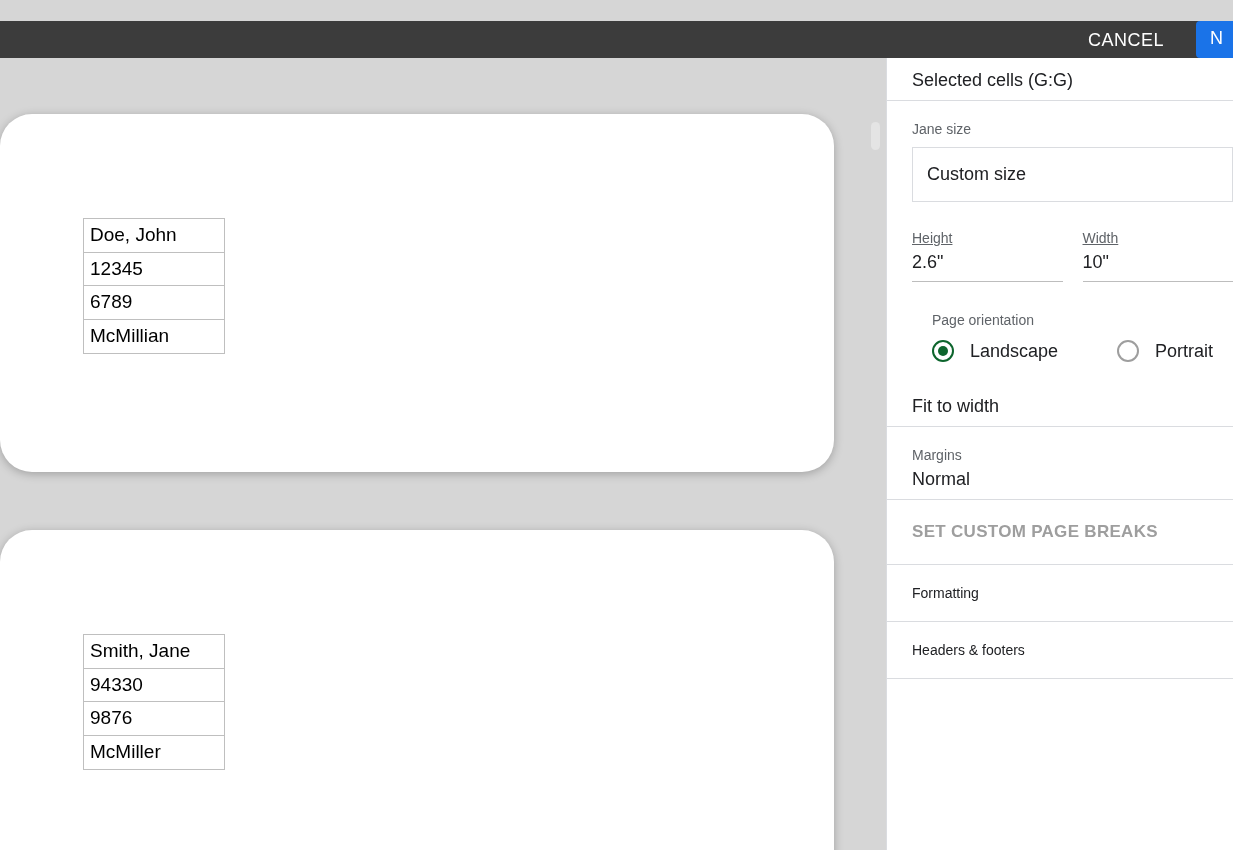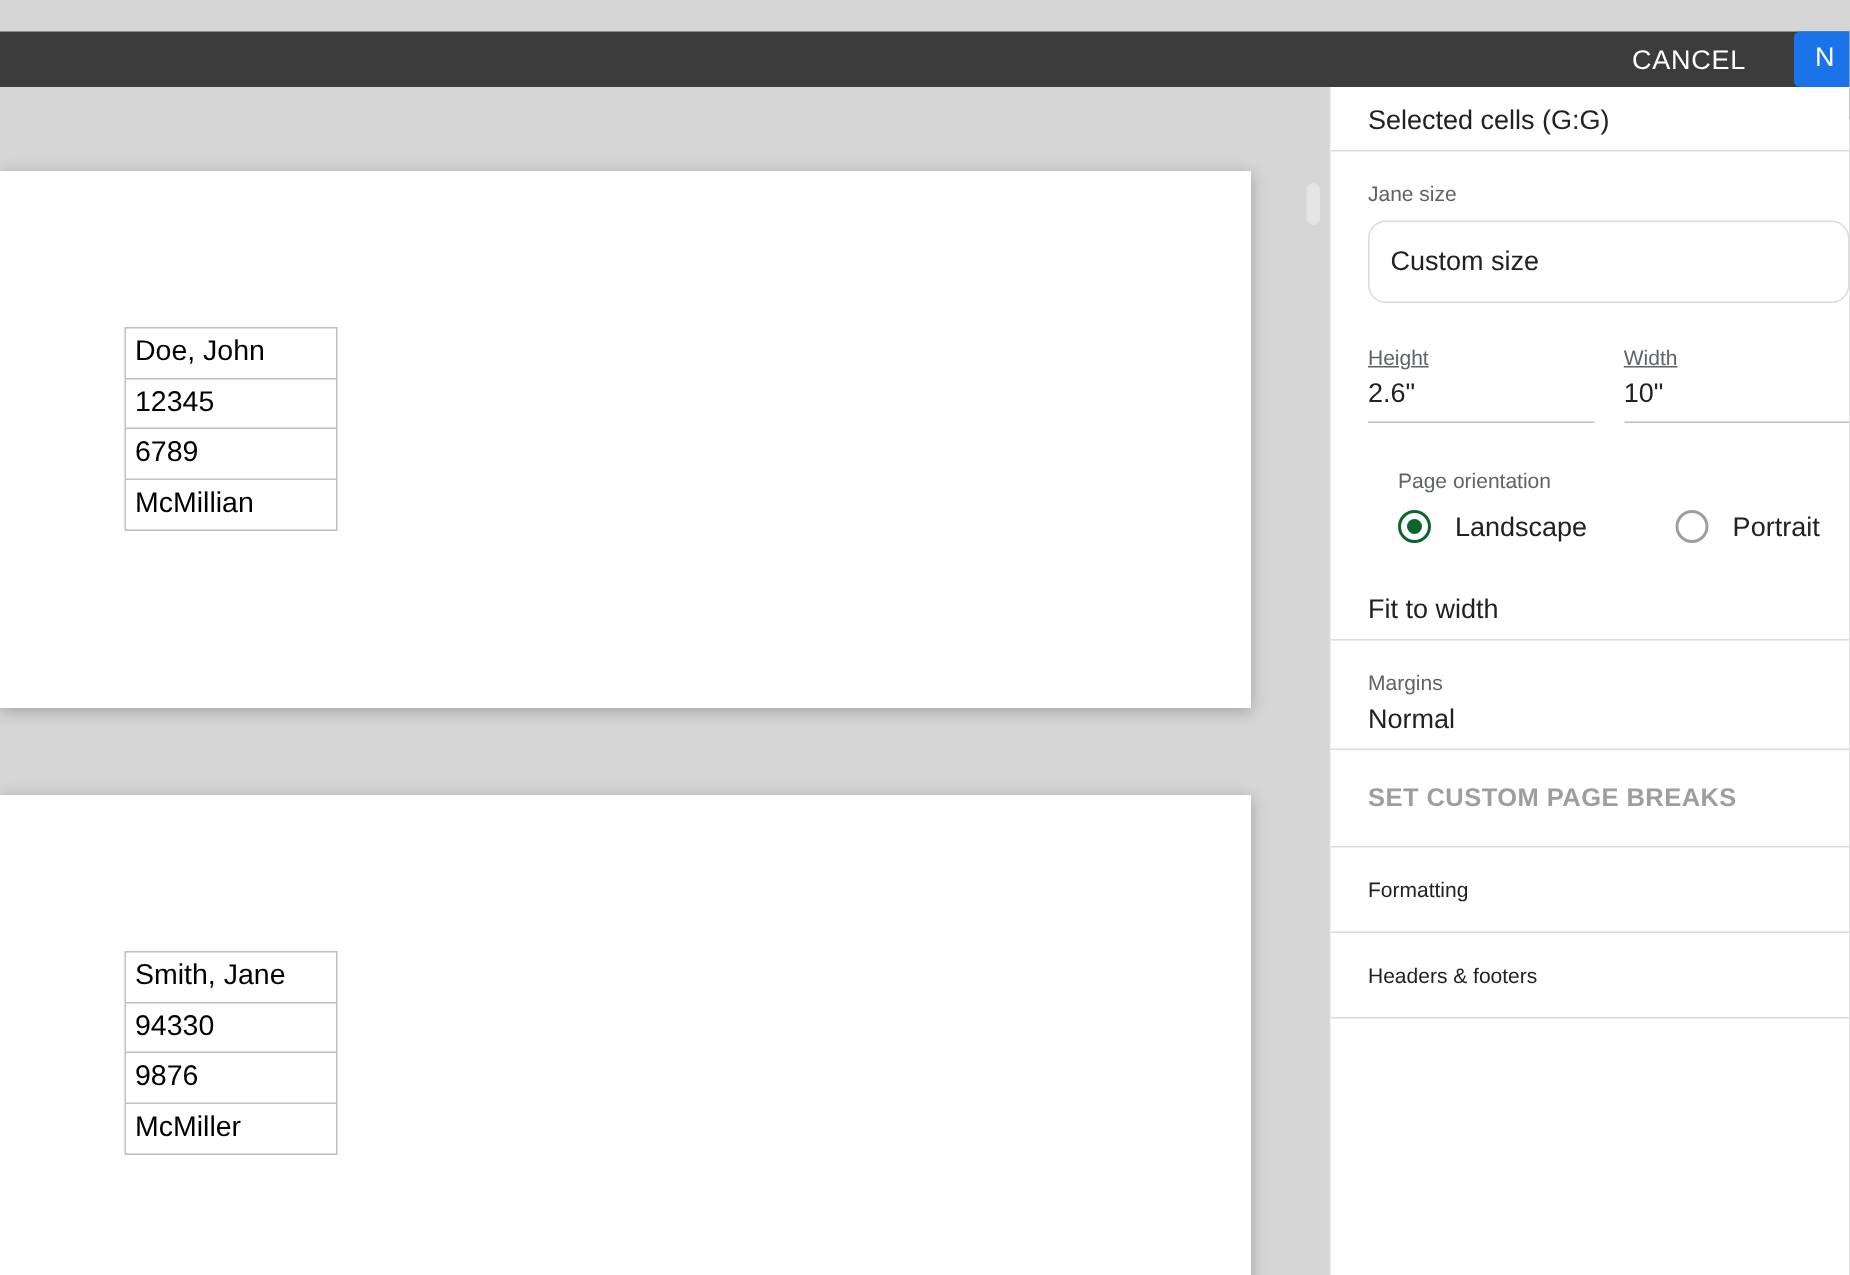--- a/index.html
+++ b/index.html
@@ -125,7 +125,7 @@
   .paper-select {
     margin: 10px 0 0 25px;
     border: 1px solid #dadce0;
-    border-radius: 12px;
+    border-radius: 0;
     padding: 16px 14px;
     font-size: 18px;
     color: #202124;

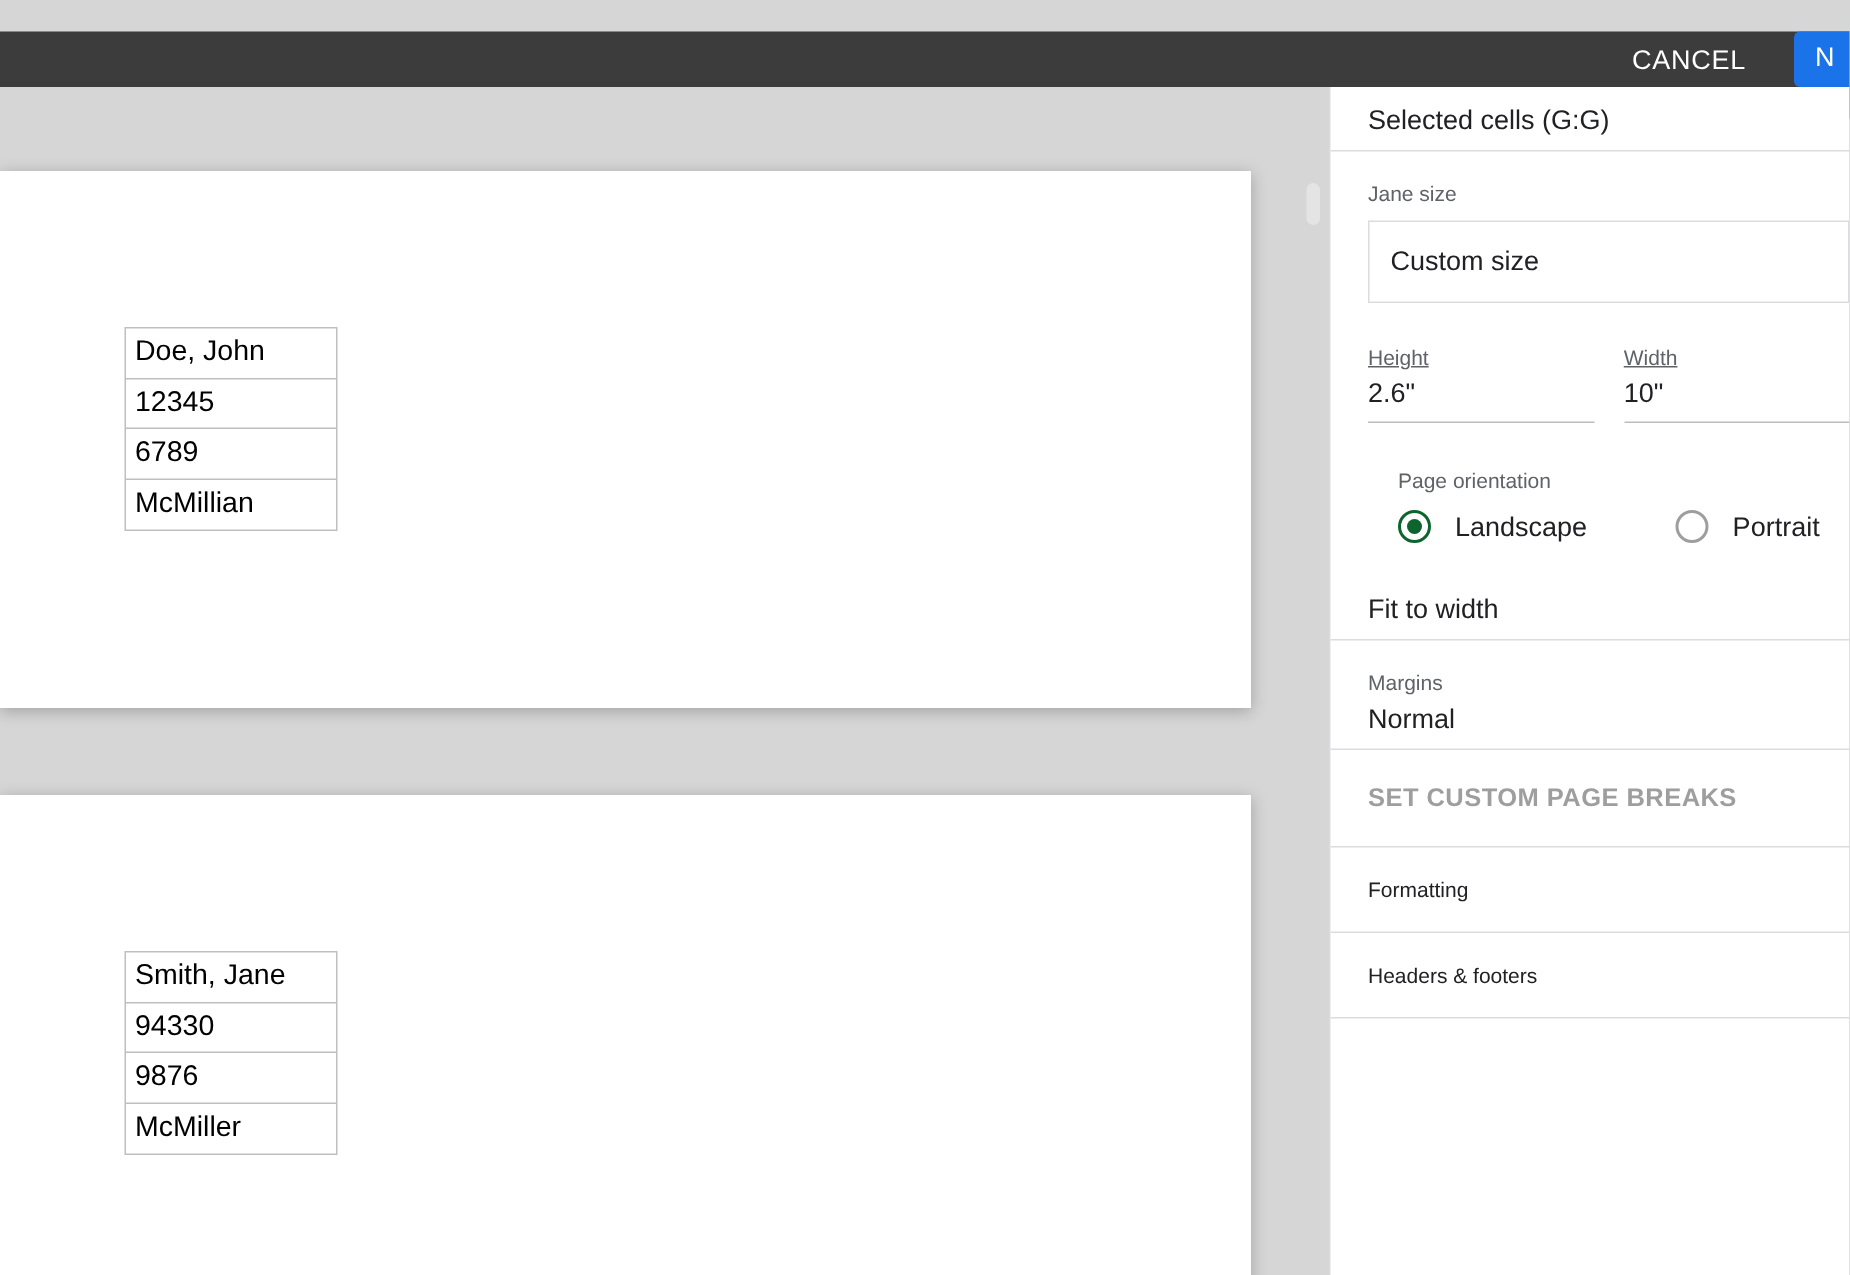--- a/index.html
+++ b/index.html
@@ -62,6 +62,7 @@
     width: 834px;
     background: #fff;
     box-shadow: 0 2px 10px rgba(0,0,0,0.25);
+    border-radius: 32px;
   }
   .page1 { top: 56px; height: 358px; }
   .page2 { top: 472px; height: 380px; }

